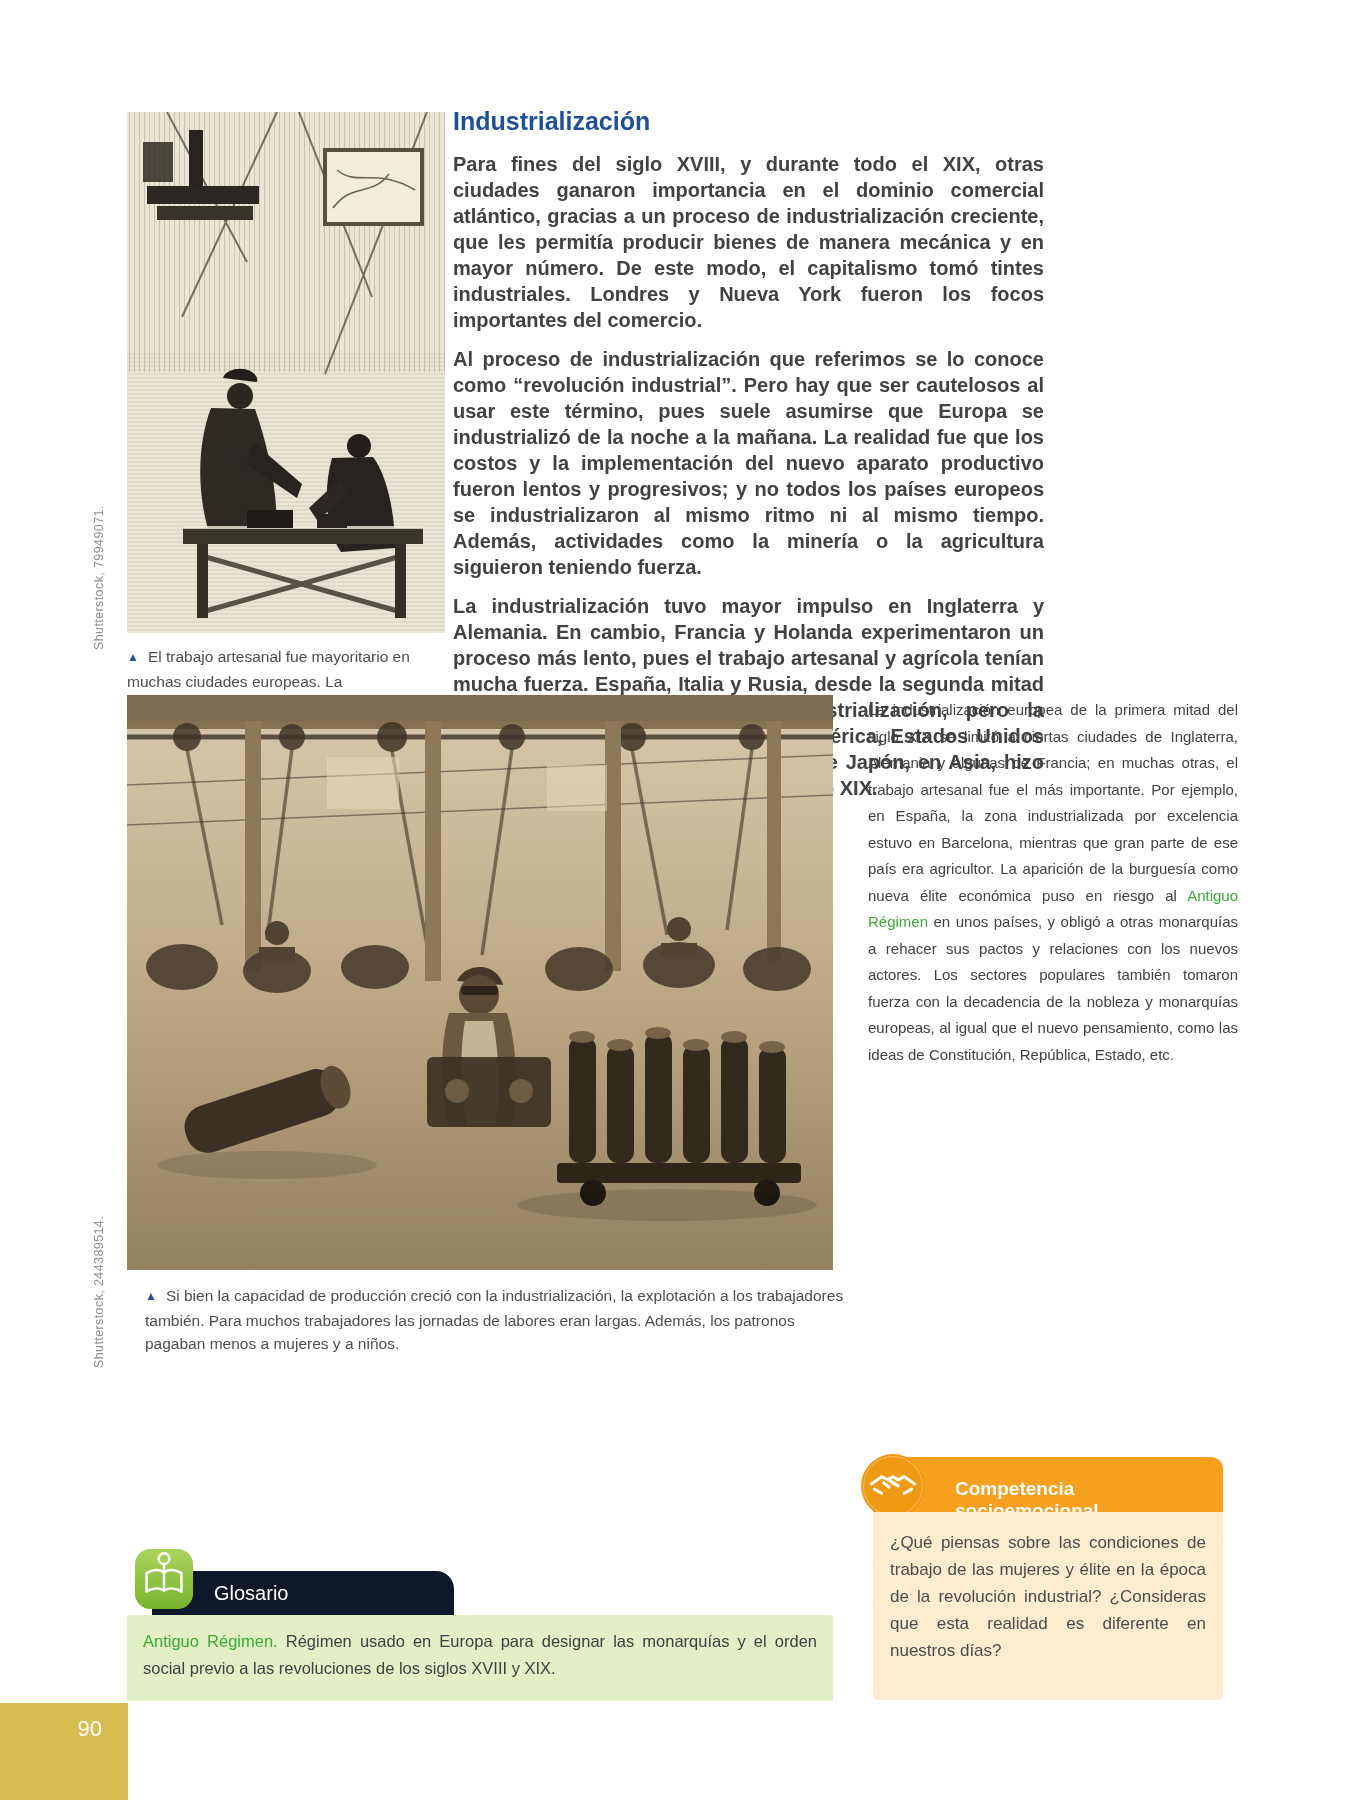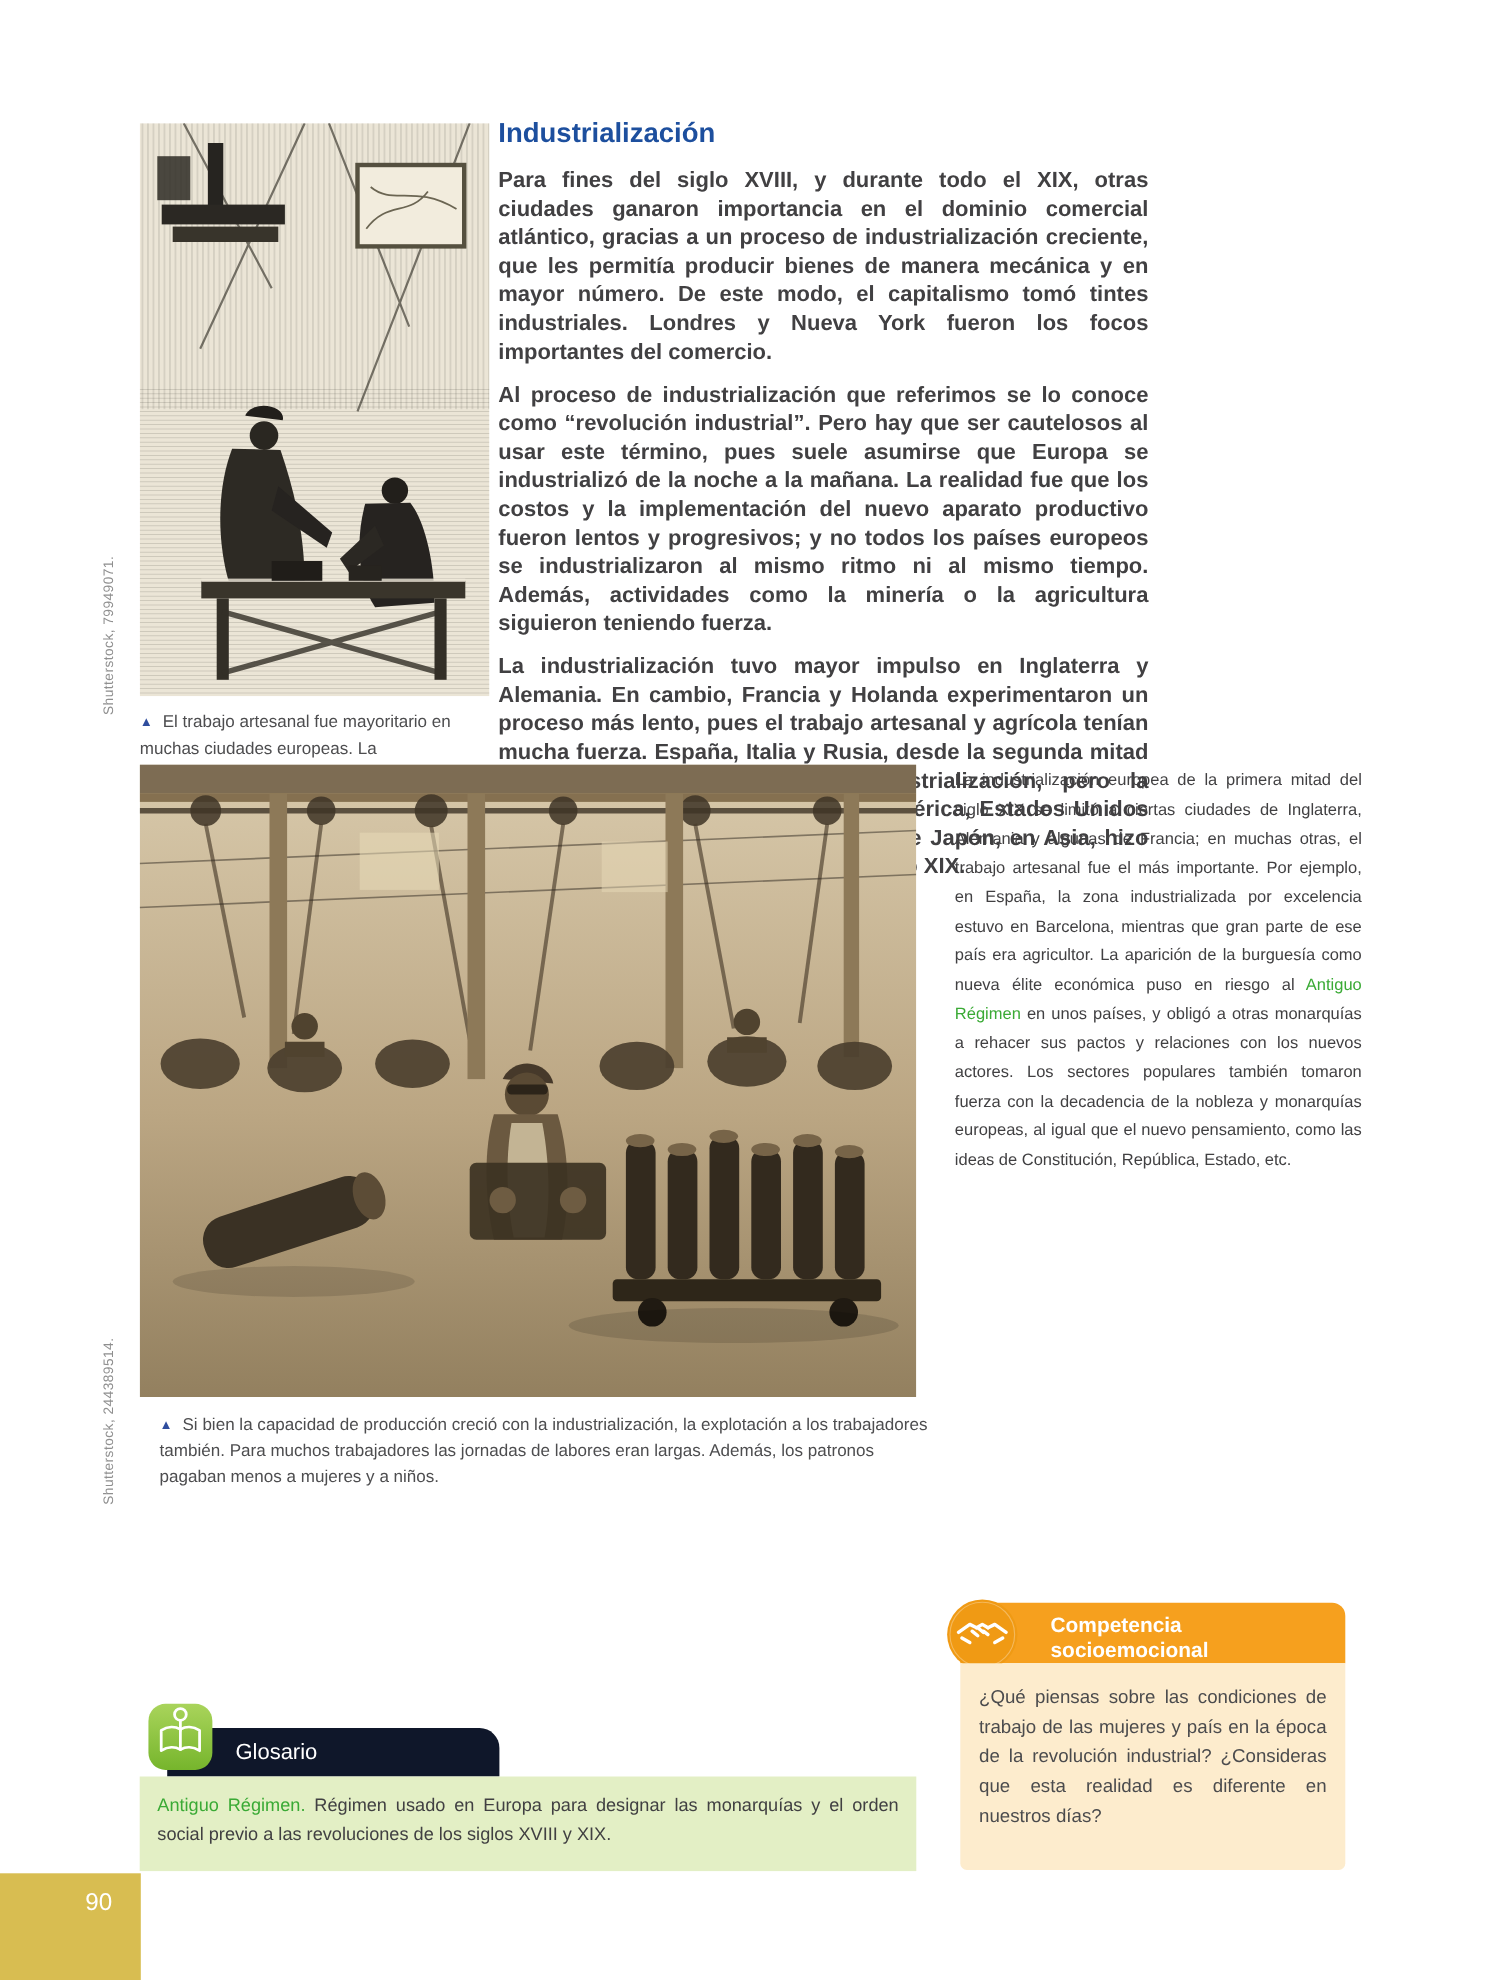--- a/index.html
+++ b/index.html
@@ -37,7 +37,7 @@
   .comp-header{
     position:absolute;left:873px;top:1457px;width:350px;height:55px;
     background:#f6a01e;border-radius:12px 12px 0 0;box-sizing:border-box;
-    padding:11px 0 0 82px;color:#ffffff;font-weight:700;font-size:19px;line-height:22px;
+    padding:21px 0 0 82px;color:#ffffff;font-weight:700;font-size:19px;line-height:22px;
   }
   .comp-badge{position:absolute;left:860px;top:1453px;width:66px;height:66px;}
   .comp-body{

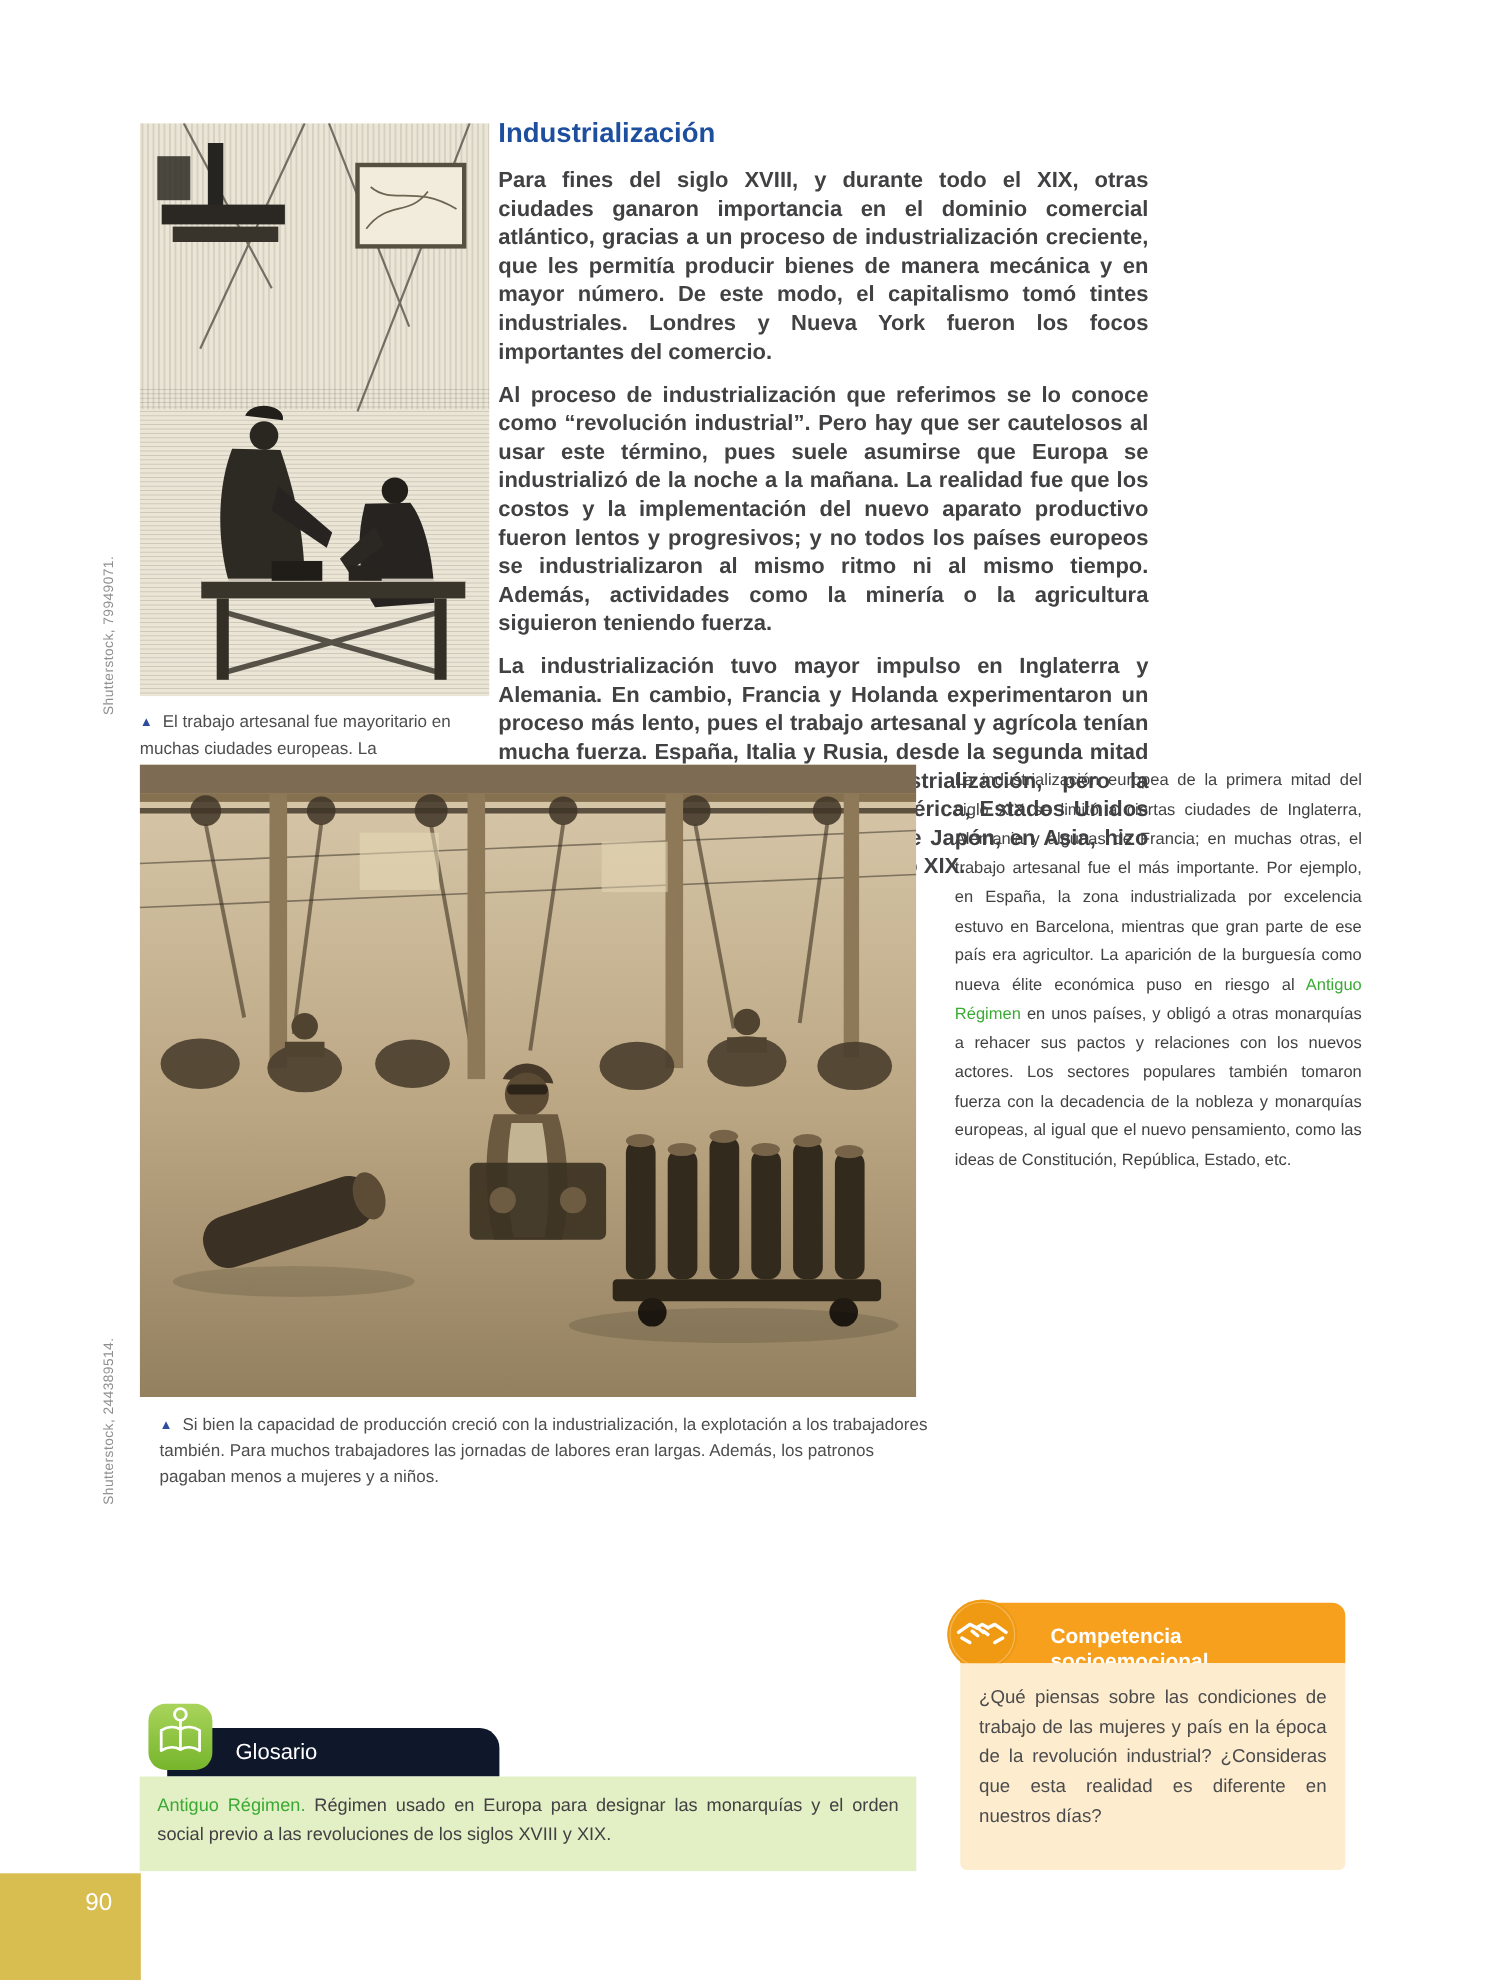--- a/index.html
+++ b/index.html
@@ -253,7 +253,7 @@
       </g>
     </svg>
   </div>
-  <div class="comp-body">¿Qué piensas sobre las condiciones de trabajo de las mujeres y país en la época de la revolución industrial? ¿Consideras que esta realidad es diferente en nuestros días?</div>
+  <div class="comp-body">¿Qué piensas sobre las condiciones de trabajo de las mujeres y élite en la época de la revolución industrial? ¿Consideras que esta realidad es diferente en nuestros días?</div>
 
   <div class="glos-bar">Glosario</div>
   <div class="glos-icon">

